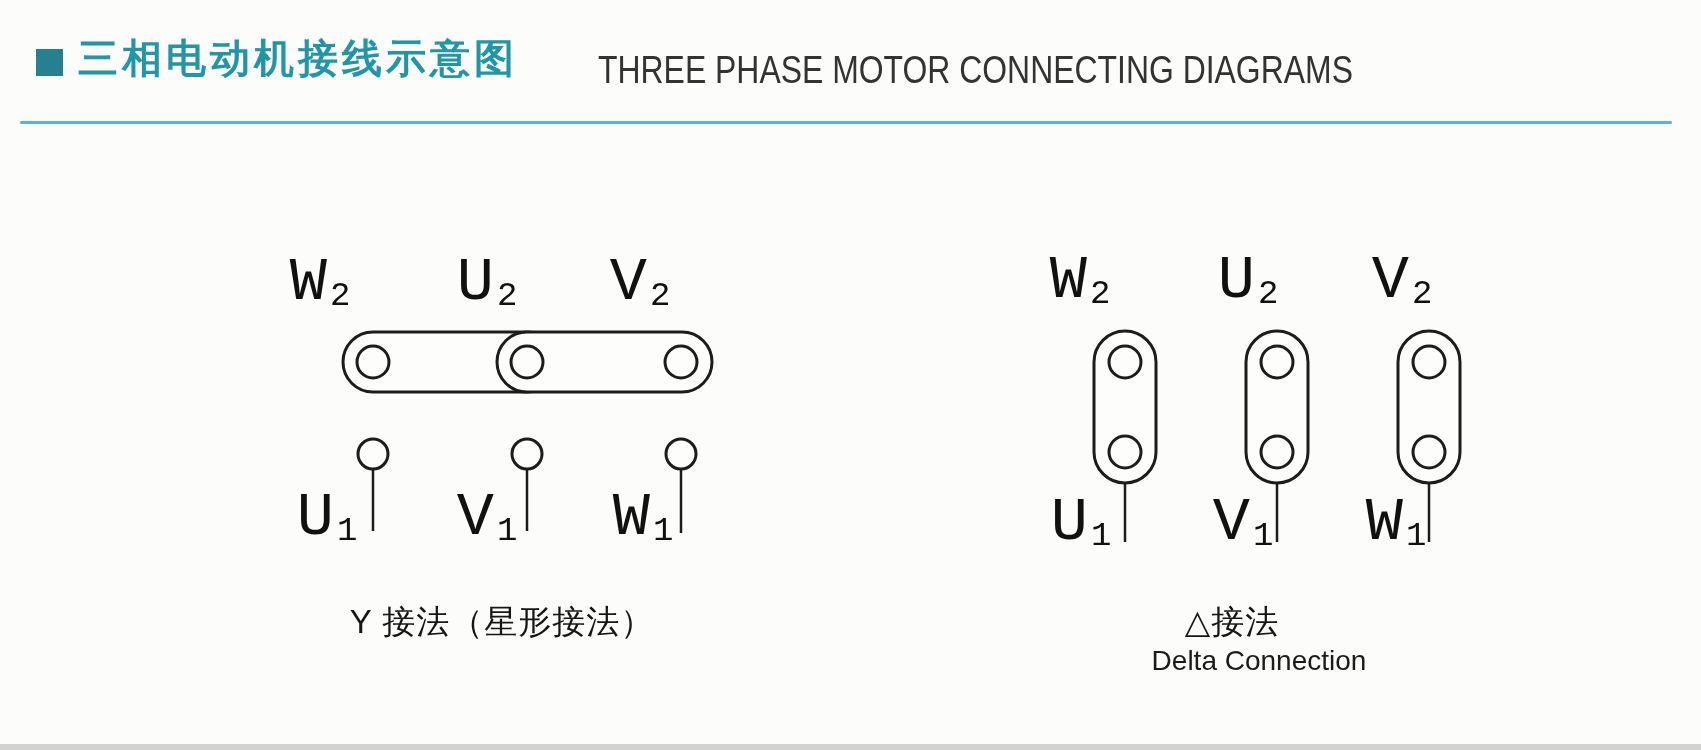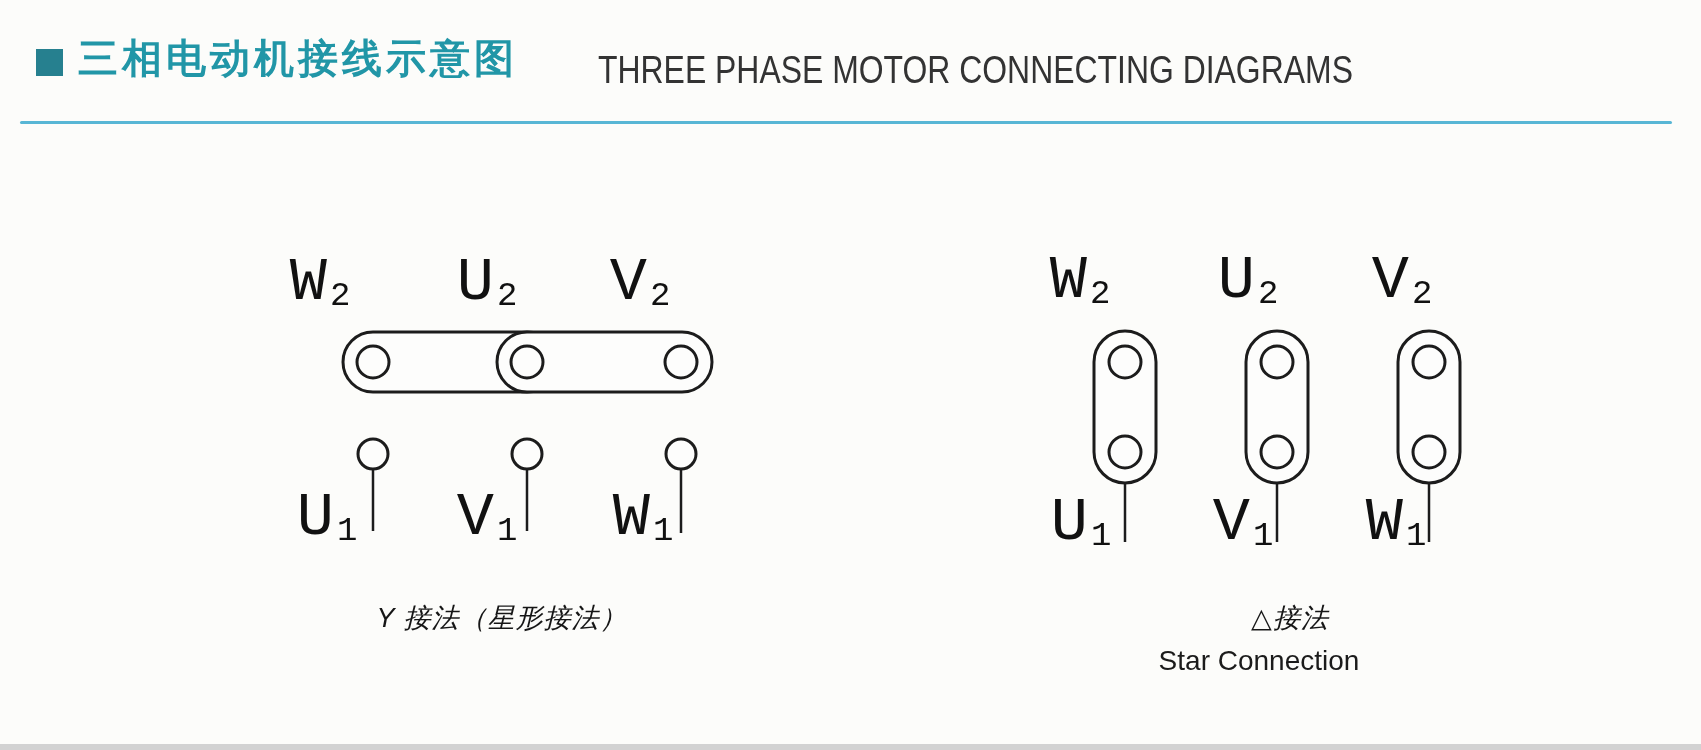--- a/index.html
+++ b/index.html
@@ -87,13 +87,12 @@
   .caption-zh {
     position: absolute;
     transform: translateX(-50%);
-    font-size: 27px;
+    font-size: 33px;
     line-height: 1.1;
     font-weight: 500;
     color: #161616;
     letter-spacing: 1px;
     white-space: nowrap;
-    font-style: italic;
   }
   .caption-en {
     position: absolute;

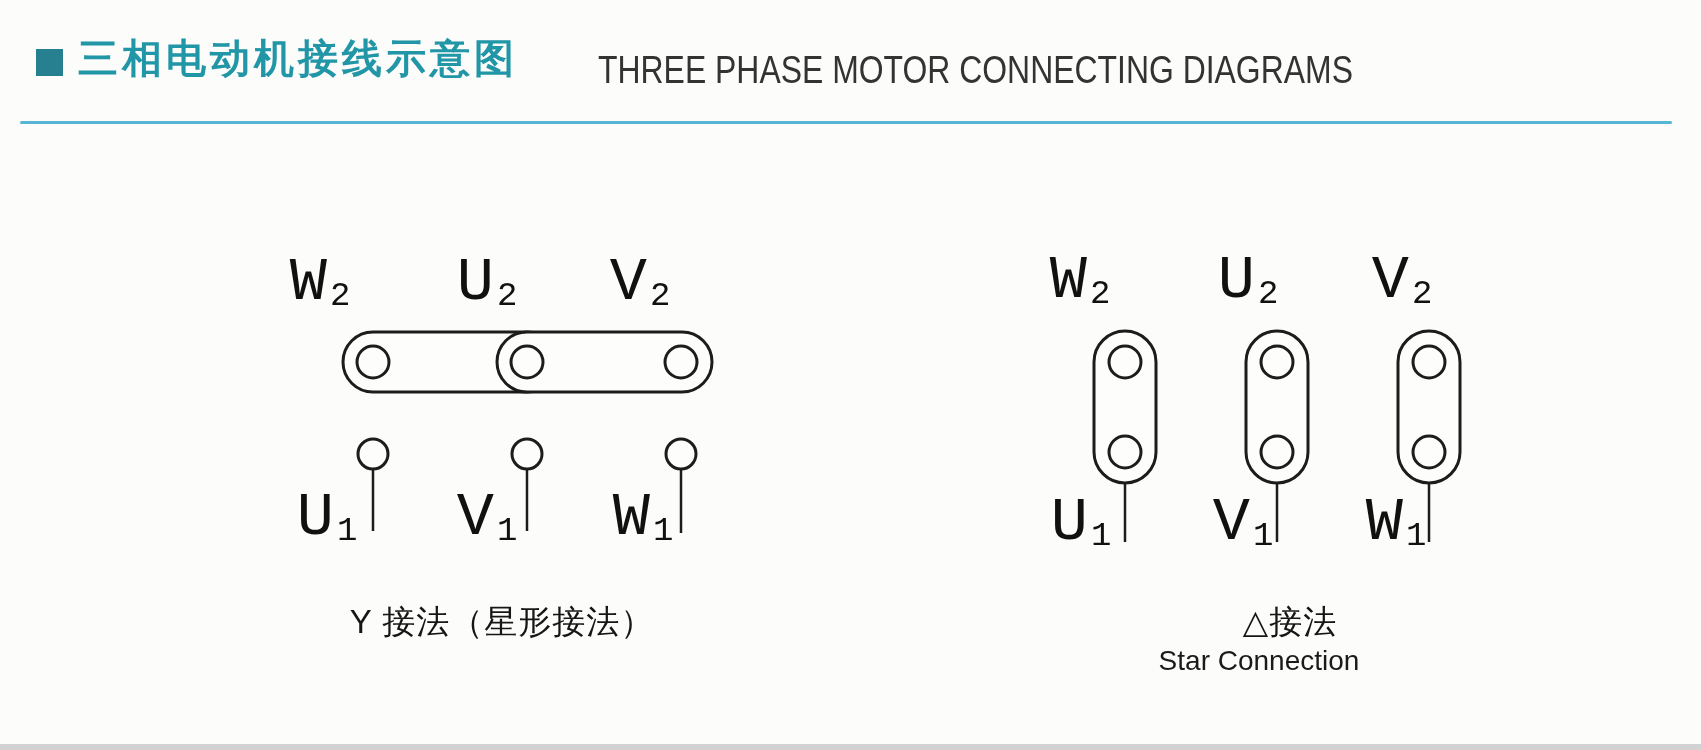--- a/index.html
+++ b/index.html
@@ -170,7 +170,7 @@
 
   <div class="caption-zh" style="left:502px; top:604px">Y 接法（星形接法）</div>
 
-  <div class="caption-zh" style="left:1290px; top:604px">△接法</div>
+  <div class="caption-zh" style="left:1232px; top:604px">△接法</div>
   <div class="caption-en" style="left:1259px; top:646px">Star Connection</div>
 
   <div class="bottom-strip"></div>

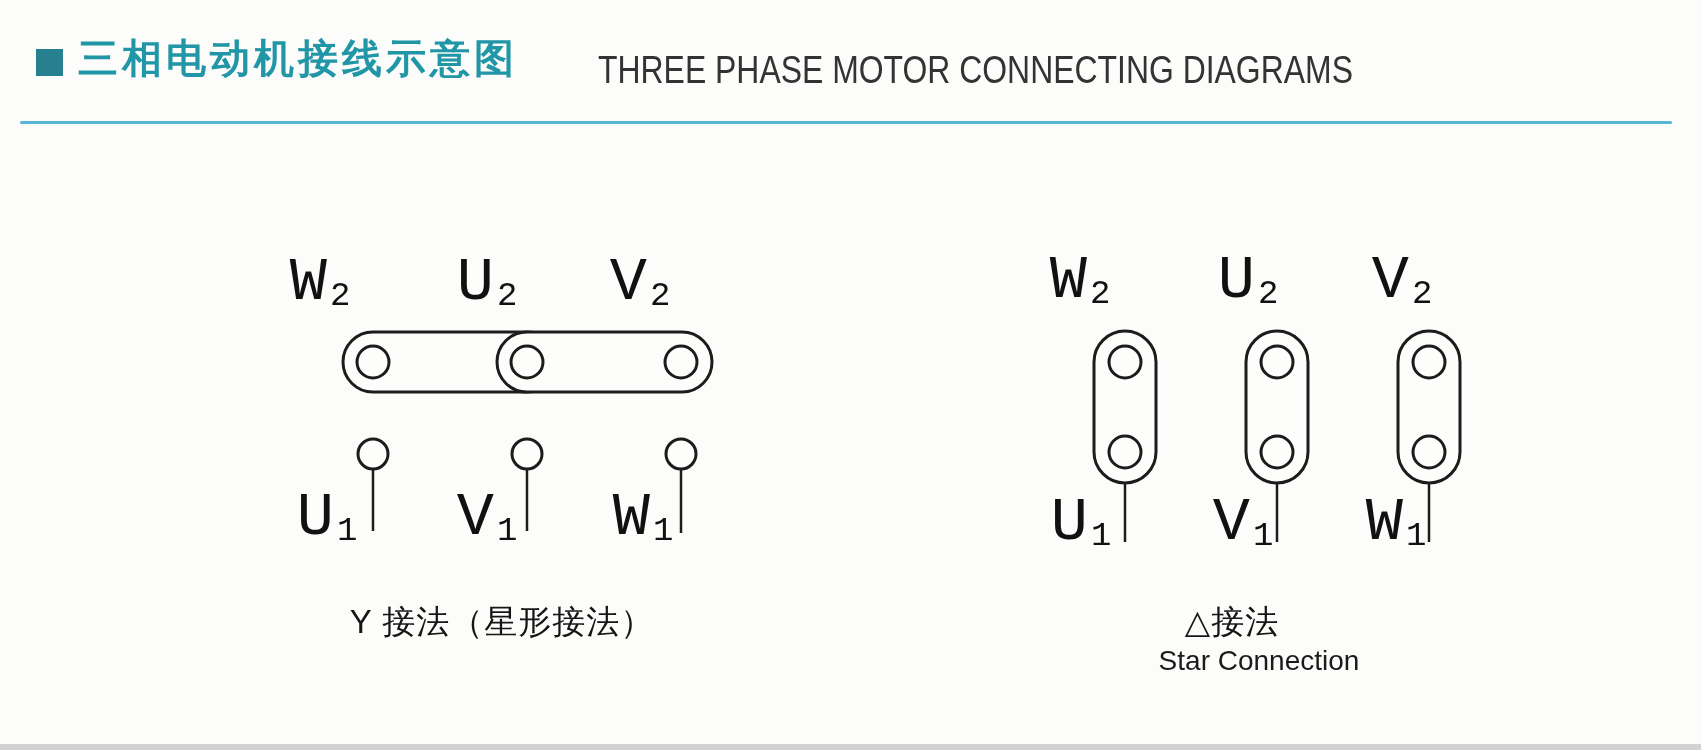--- a/index.html
+++ b/index.html
@@ -171,7 +171,7 @@
   <div class="caption-zh" style="left:502px; top:604px">Y 接法（星形接法）</div>
 
   <div class="caption-zh" style="left:1232px; top:604px">△接法</div>
-  <div class="caption-en" style="left:1259px; top:646px">Star Connection</div>
+  <div class="caption-en" style="left:1259px; top:646px">Delta Connection</div>
 
   <div class="bottom-strip"></div>
 </div>

